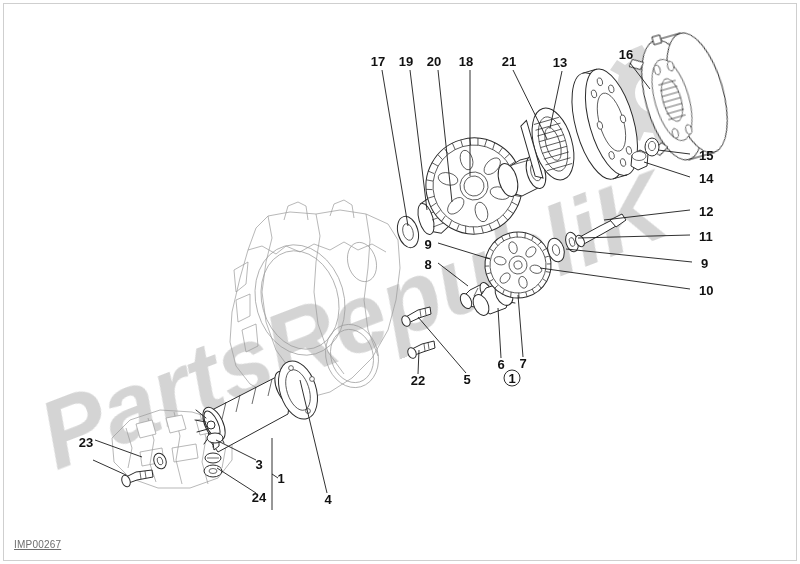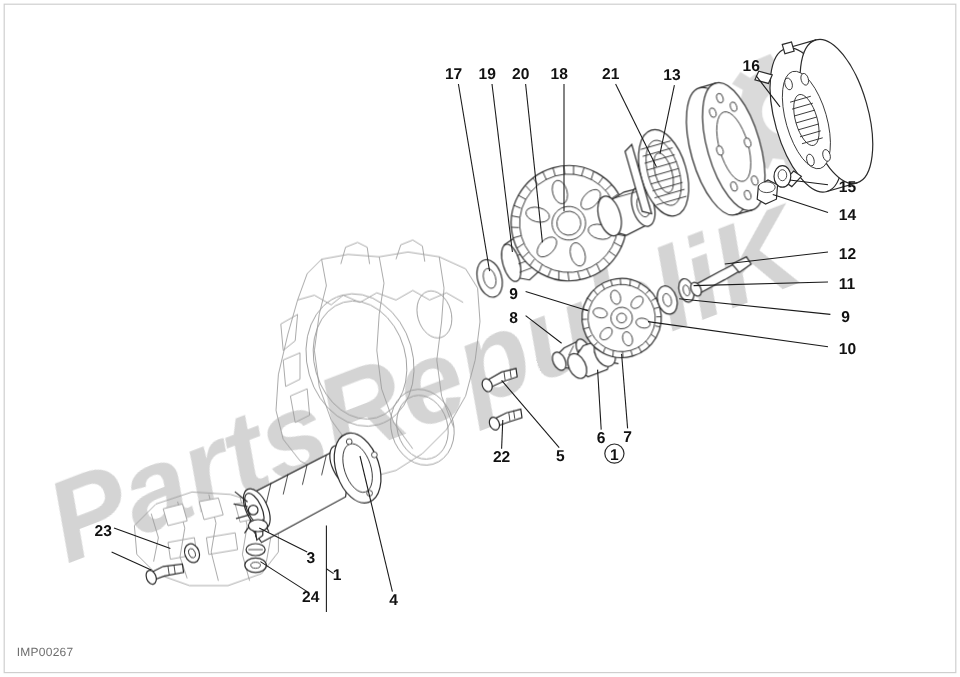--- a/index.html
+++ b/index.html
@@ -44,6 +44,7 @@
     letter-spacing: 0.2px;
     color: #6d6d6d;
     white-space: nowrap;
+    text-decoration: underline;
   }
 </style>
 </head>

